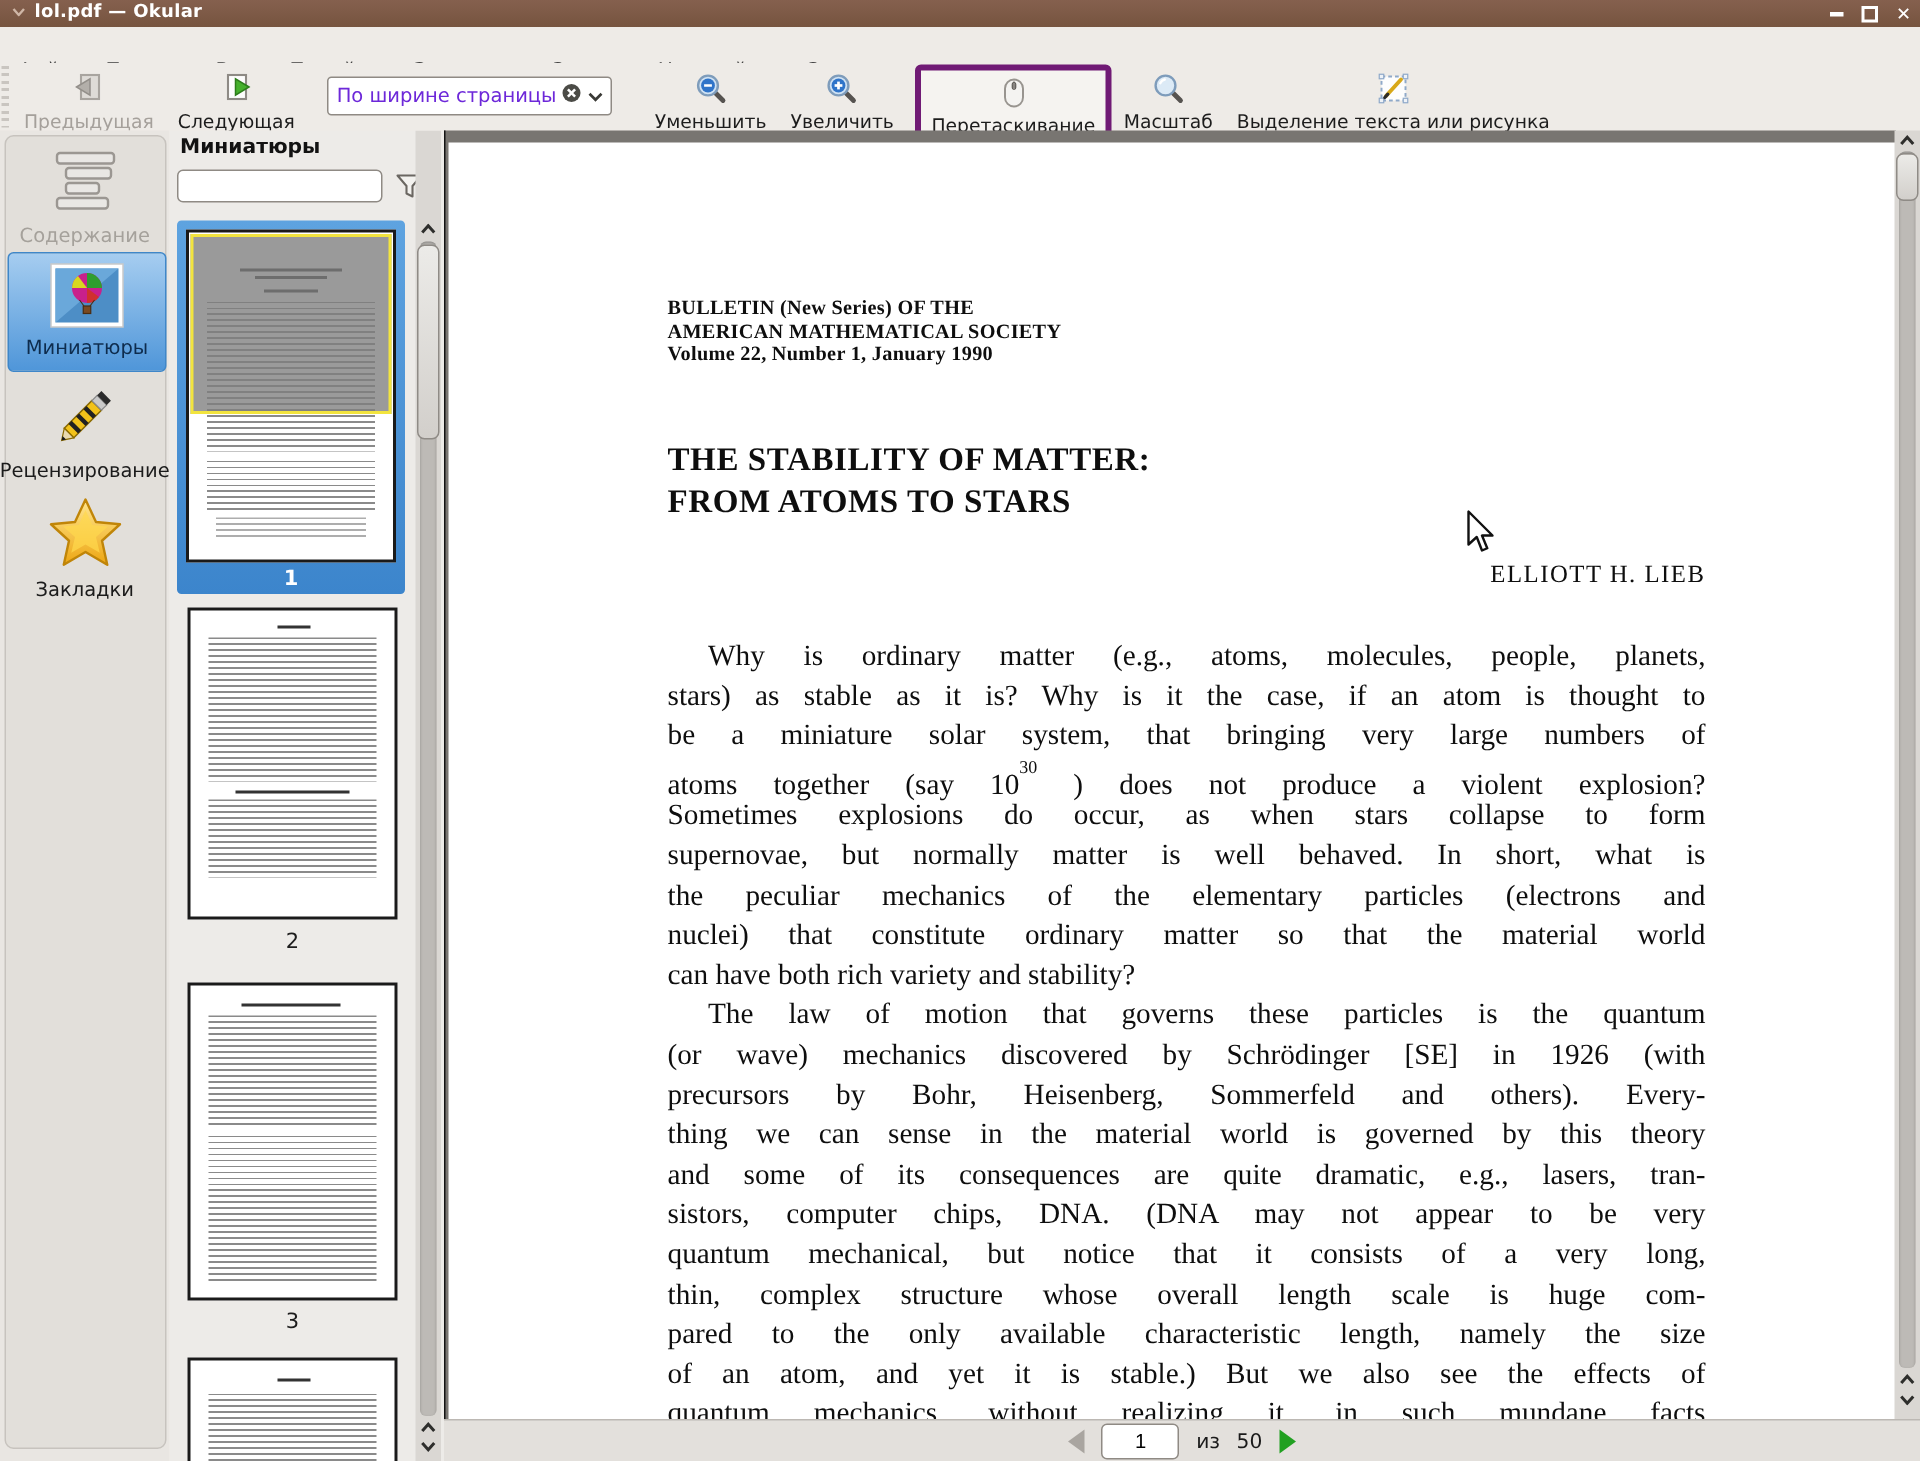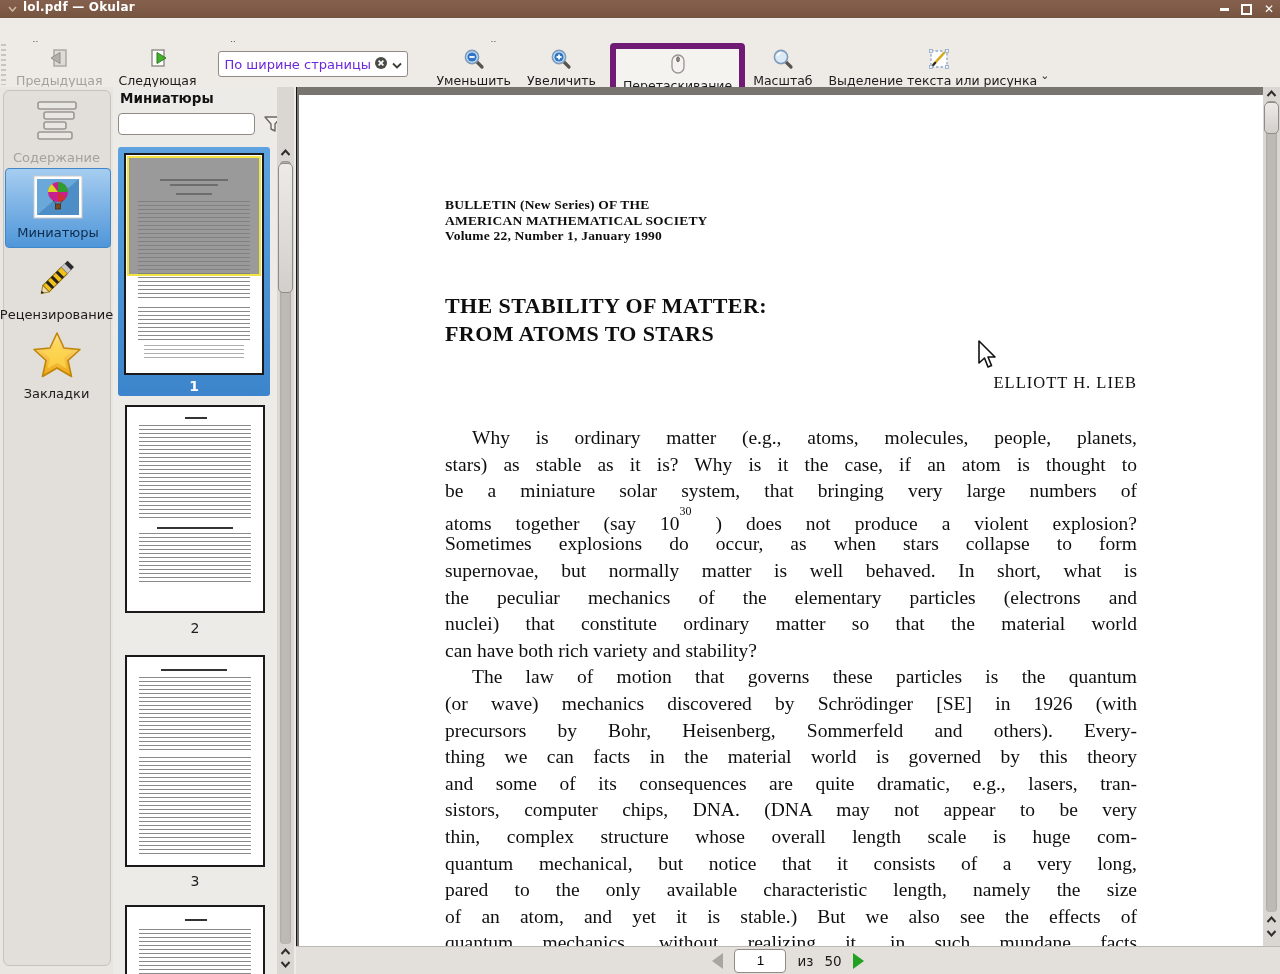--- a/index.html
+++ b/index.html
@@ -30,7 +30,7 @@
   .tbtn .ticon{height:24px;display:flex;align-items:center;justify-content:center;}
   .tbtn .tlabel{font-size:12.5px;color:#1c1c1c;margin-top:2px;white-space:nowrap;}
   .tbtn.disabled .tlabel{color:#a5a09b;}
-  .tbtn.pressed{background:#f5f3f0;border:6px solid #701a75;}
+  .tbtn.pressed{background:#f5f3f0;border:4px solid #701a75;}
   .combo{margin:9px 12px 0 14px;width:178px;height:24px;background:#fff;border:1px solid #8f8a84;
     border-radius:3px;display:flex;align-items:center;font-size:13px;color:#6d28d9;padding:0 5px;}
   .combo .cval{flex:1;white-space:nowrap;overflow:hidden;}

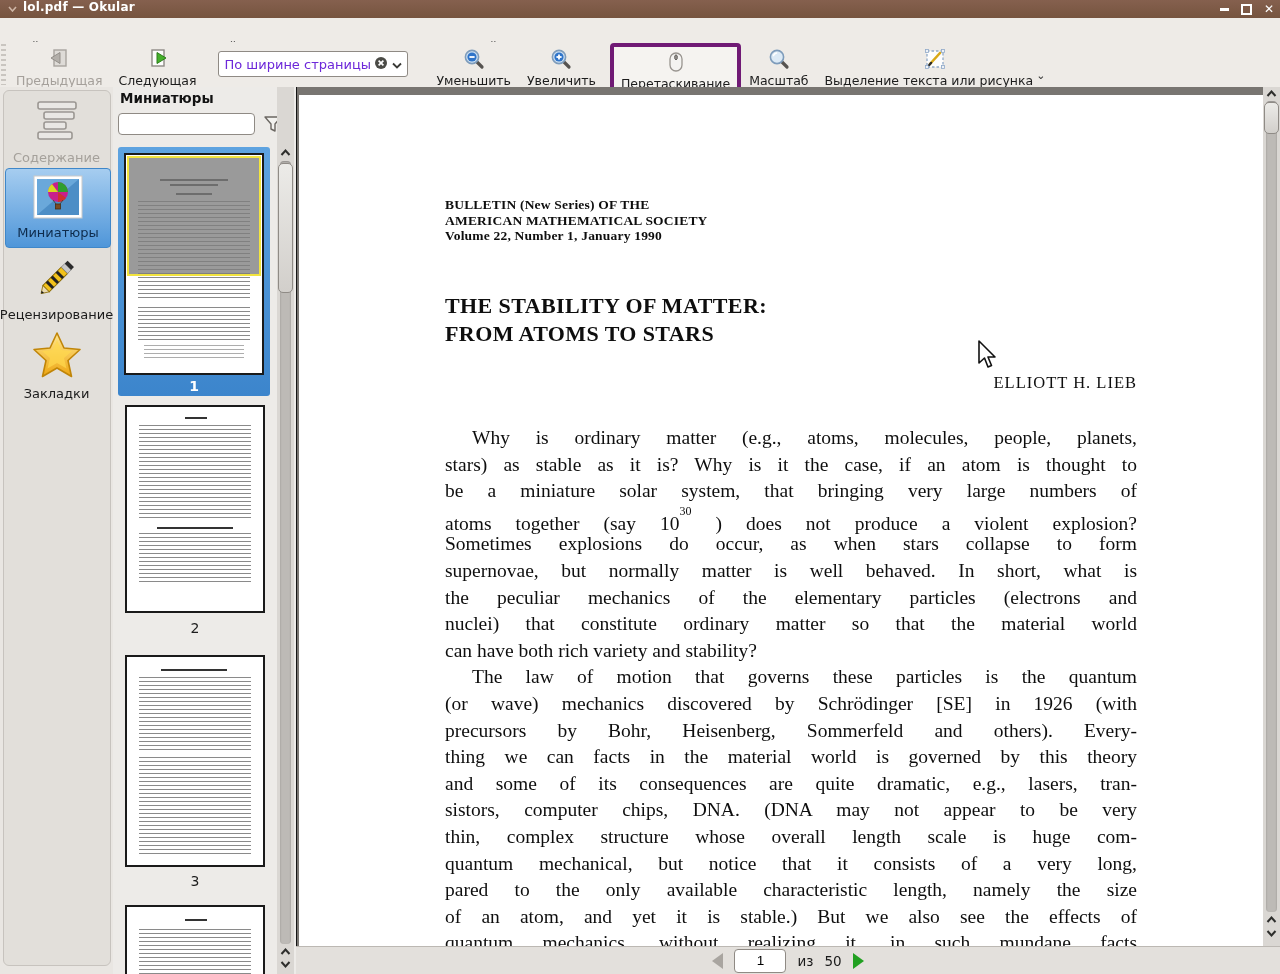--- a/index.html
+++ b/index.html
@@ -226,7 +226,7 @@
         <line x1="5.2" y1="17" x2="7.2" y2="14.8" stroke="#2b2b2b" stroke-width="2.2" stroke-linecap="round"></line>
       </svg>
     </span>
-    <span style="display:flex;align-items:flex-start;">
+    <span style="display:flex;align-items:flex-start;flex-direction:column;">
       <span class="tlabel">Выделение текста или рисунка</span>
       <span class="sel-caret">⌄</span>
     </span>

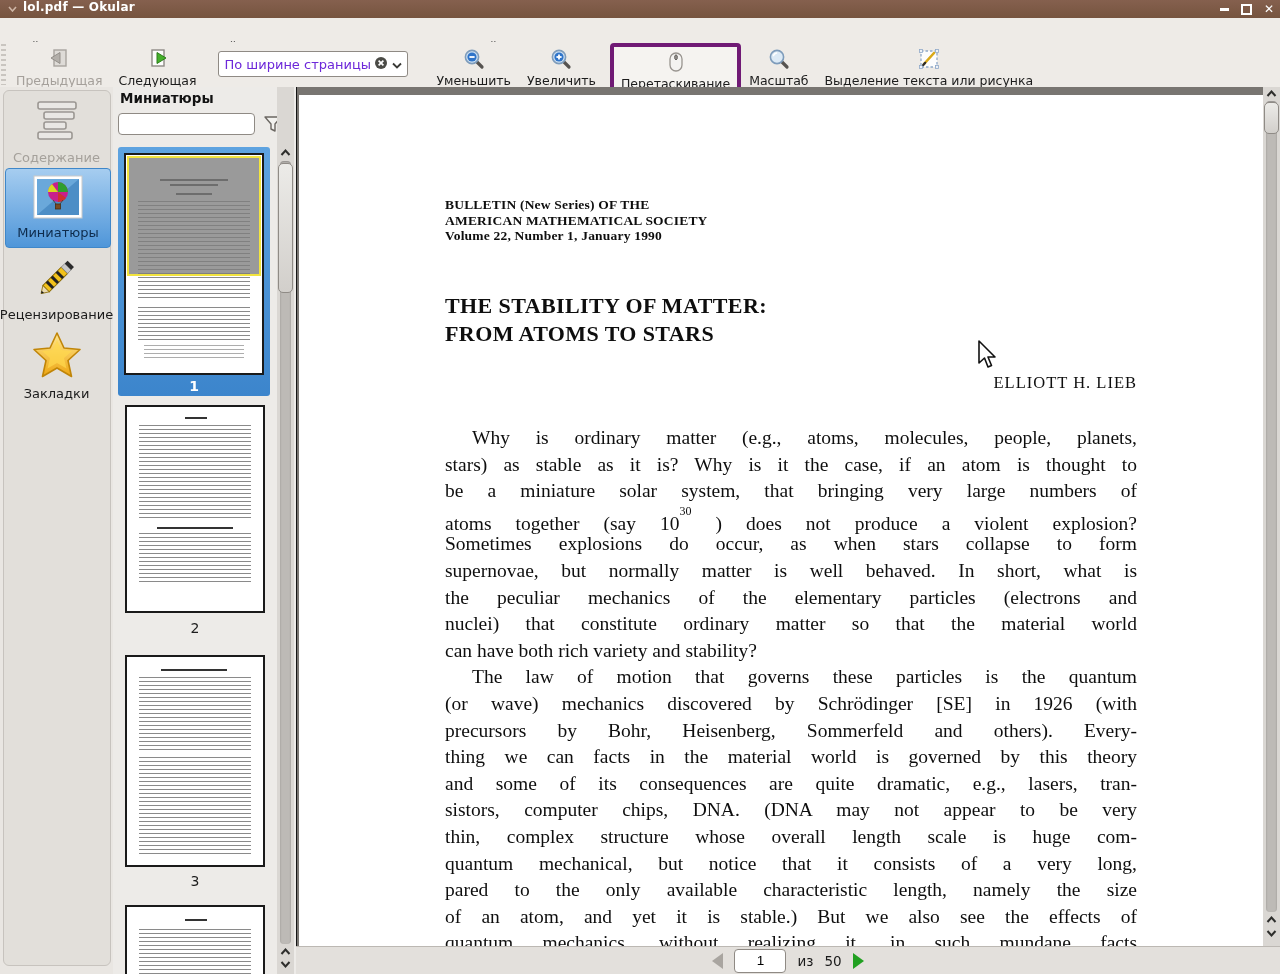--- a/index.html
+++ b/index.html
@@ -391,7 +391,7 @@
       <div class="ln ind">The law of motion that governs these particles is the quantum</div>
       <div class="ln">(or wave) mechanics discovered by Schrödinger [SE] in 1926 (with</div>
       <div class="ln">precursors by Bohr, Heisenberg, Sommerfeld and others). Every-</div>
-      <div class="ln">thing we can facts in the material world is governed by this theory</div>
+      <div class="ln">thing we can sense in the material world is governed by this theory</div>
       <div class="ln">and some of its consequences are quite dramatic, e.g., lasers, tran-</div>
       <div class="ln">sistors, computer chips, DNA. (DNA may not appear to be very</div>
       <div class="ln">thin, complex structure whose overall length scale is huge com-</div>

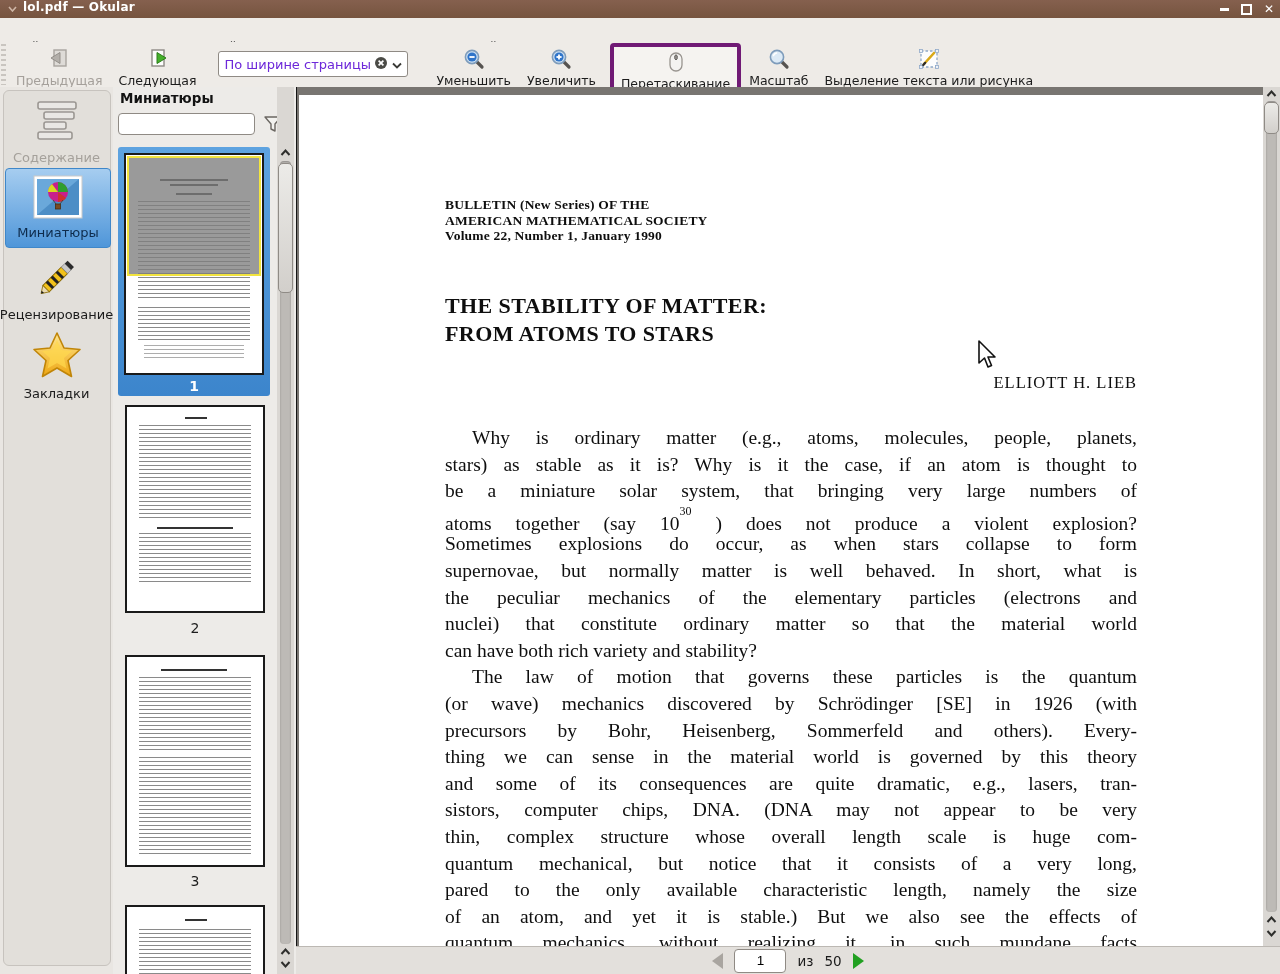--- a/index.html
+++ b/index.html
@@ -394,8 +394,8 @@
       <div class="ln">thing we can sense in the material world is governed by this theory</div>
       <div class="ln">and some of its consequences are quite dramatic, e.g., lasers, tran-</div>
       <div class="ln">sistors, computer chips, DNA. (DNA may not appear to be very</div>
+      <div class="ln">quantum mechanical, but notice that it consists of a very long,</div>
       <div class="ln">thin, complex structure whose overall length scale is huge com-</div>
-      <div class="ln">quantum mechanical, but notice that it consists of a very long,</div>
       <div class="ln">pared to the only available characteristic length, namely the size</div>
       <div class="ln">of an atom, and yet it is stable.) But we also see the effects of</div>
       <div class="ln">quantum mechanics, without realizing it, in such mundane facts</div>

